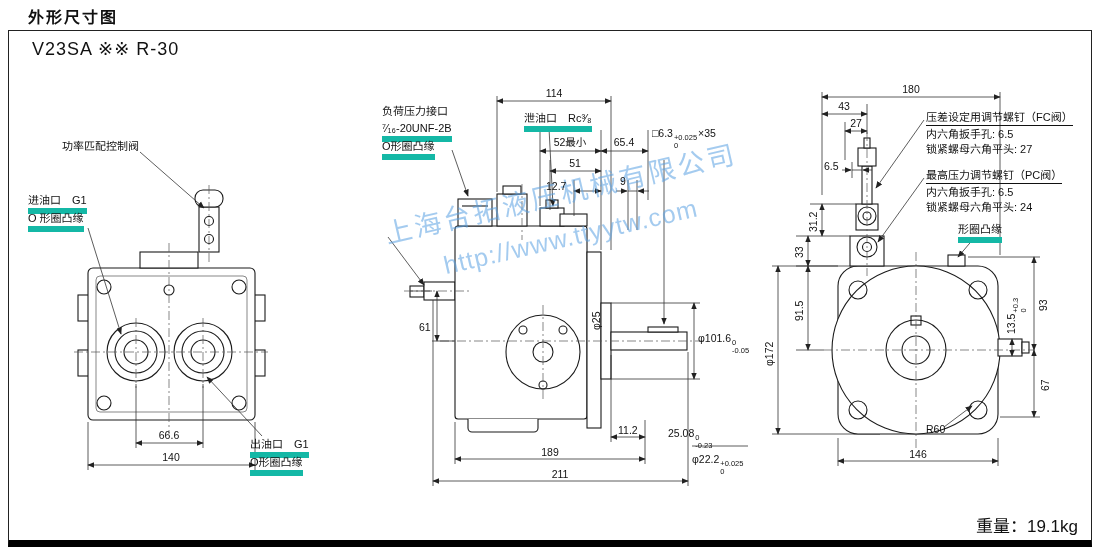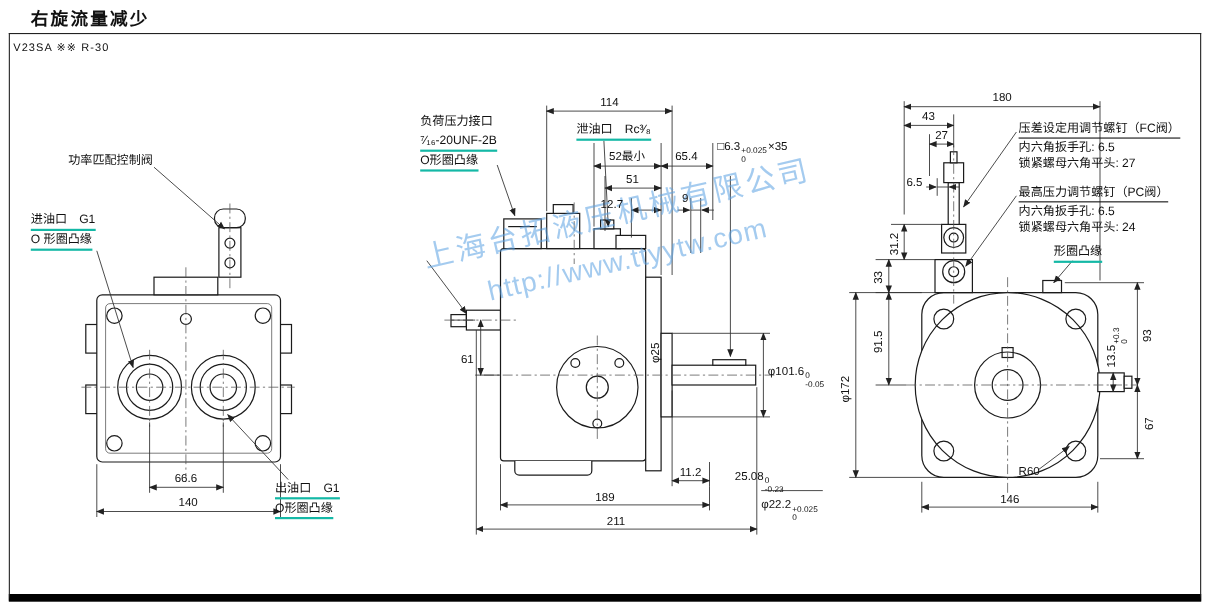--- a/index.html
+++ b/index.html
@@ -32,7 +32,7 @@
 
 <div class="sheet">
 
-  <div class="page-heading">右旋流量减少</div>
+  <div class="page-heading">外形尺寸图</div>
   <div class="frame"></div>
   <div class="model">V23SA ※※ R-30</div>
 

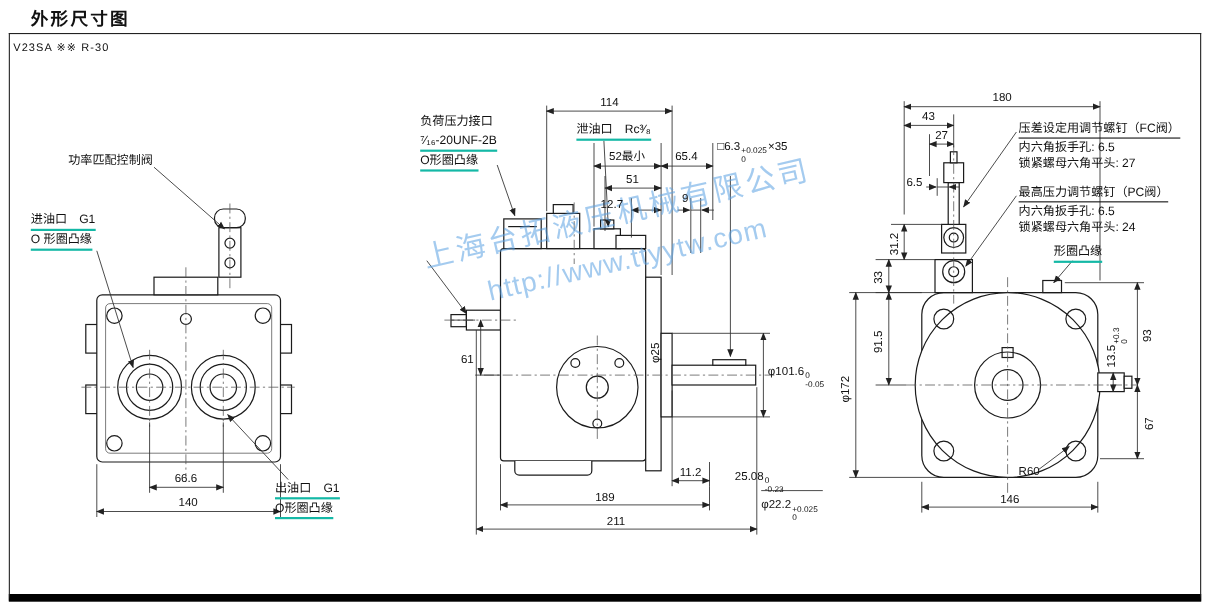--- a/index.html
+++ b/index.html
@@ -10,7 +10,7 @@
          border:1.5px solid #222;border-bottom:7px solid #000;z-index:0}
   .page-heading{position:absolute;left:28px;top:4px;font-size:16px;font-weight:700;
          font-family:"Liberation Serif","DejaVu Serif",serif;letter-spacing:2px;z-index:3}
-  .model{position:absolute;left:12px;top:38px;font-size:10px;letter-spacing:1px;z-index:3}
+  .model{position:absolute;left:32px;top:38px;font-size:18px;letter-spacing:1px;z-index:3}
   .weight{position:absolute;right:22px;top:512px;font-size:17px;z-index:3}
   svg.linework{position:absolute;left:0;top:0;z-index:1}
   .lbl{position:absolute;font-size:11px;line-height:1.3;white-space:nowrap;z-index:3}

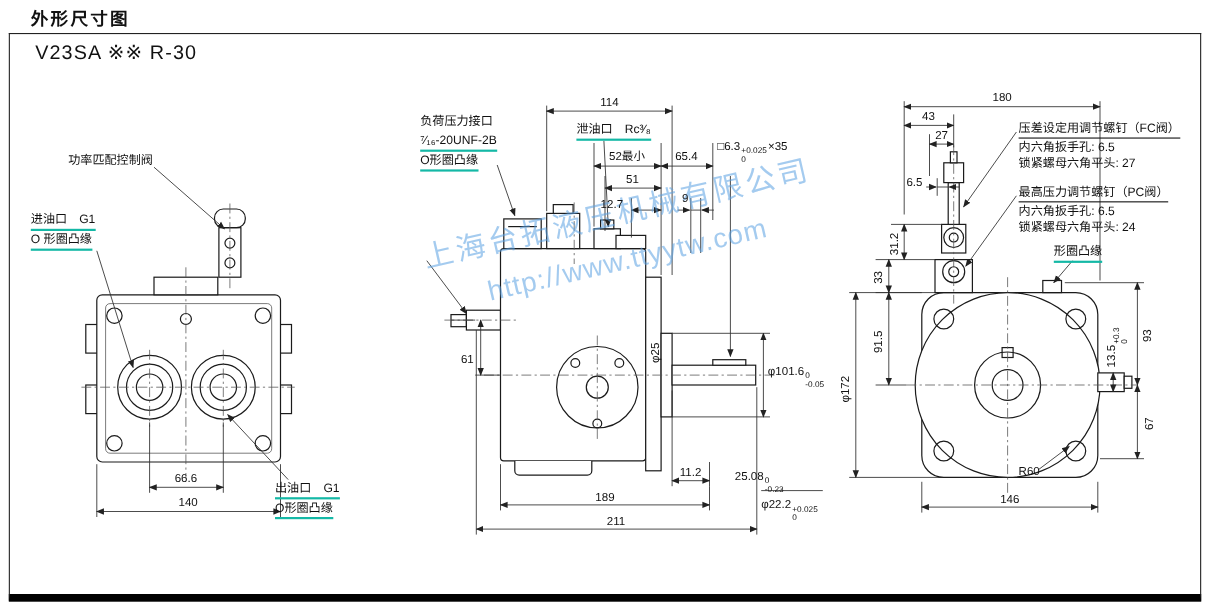--- a/index.html
+++ b/index.html
@@ -16,7 +16,7 @@
   .lbl{position:absolute;font-size:11px;line-height:1.3;white-space:nowrap;z-index:3}
   .dim{position:absolute;font-size:10.5px;line-height:1.1;white-space:nowrap;z-index:3}
   .cx{transform:translateX(-50%)}
-  .ul{border-bottom:2px solid #14b8a6;padding-bottom:1px}
+  .ul{border-bottom:6px solid #14b8a6;padding-bottom:1px}
   .rot{transform:rotate(-90deg);transform-origin:0 0}
   .tol{display:inline-flex;flex-direction:column;justify-content:center;font-size:7.5px;
        line-height:1.1;vertical-align:-3px;margin:0 1px}

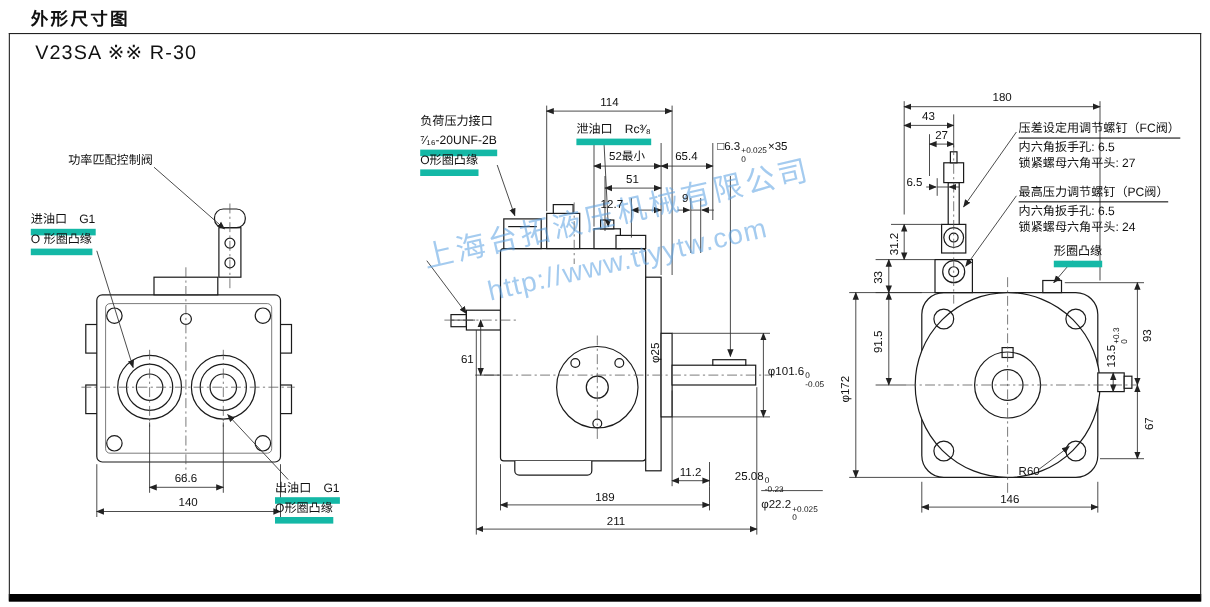--- a/index.html
+++ b/index.html
@@ -302,6 +302,7 @@
   <div class="dim" style="left:926px;top:424px">R60</div>
   <div class="dim cx" style="left:918px;top:449px">146</div>
 
+  <div class="weight">重量：19.1kg</div>
 
 </div>
 

